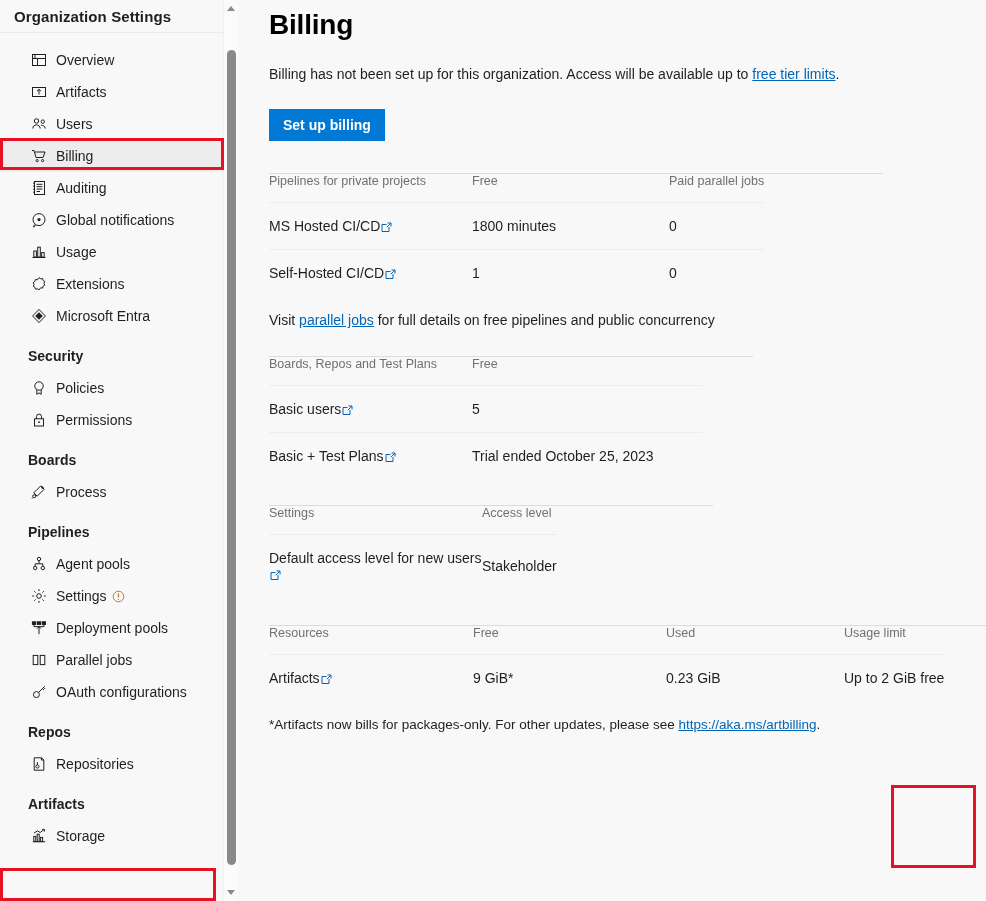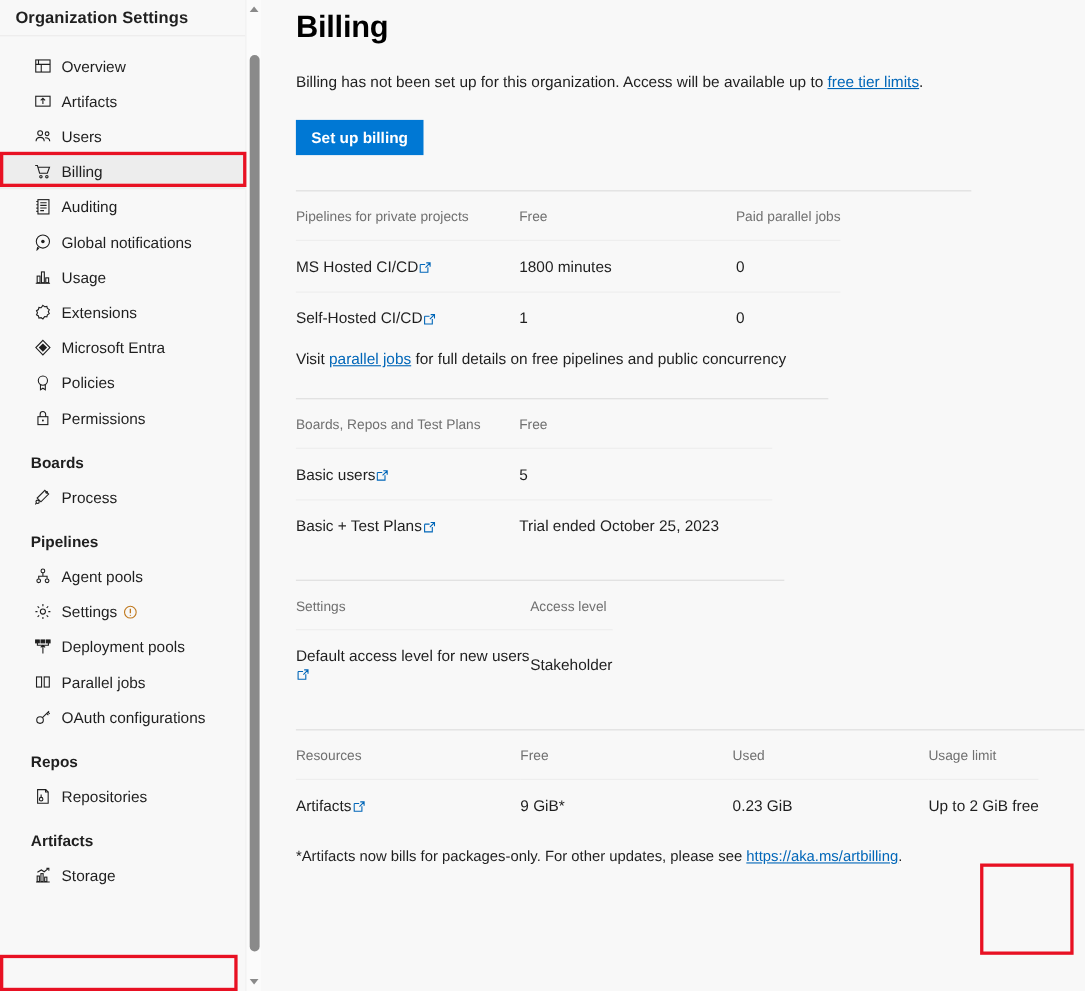--- a/index.html
+++ b/index.html
@@ -206,7 +206,6 @@
 
   table.billing {
     border-collapse: collapse;
-    margin-top: 16px;
     font-size: 14px;
   }
   table.billing th {

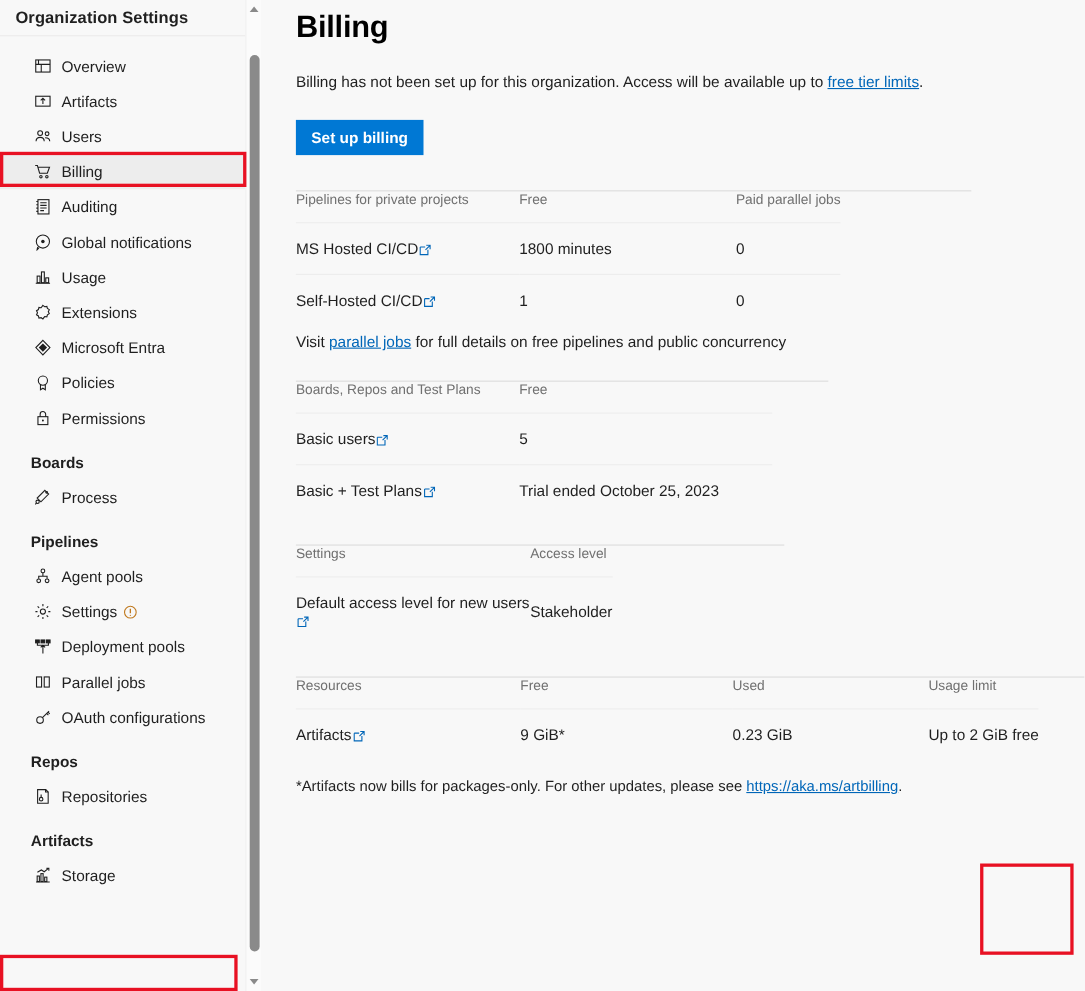--- a/index.html
+++ b/index.html
@@ -241,7 +241,7 @@
   .note {
     font-size: 14px;
     color: #1f1f1f;
-    margin-top: 4px;
+    margin-top: 14px;
     line-height: 20px;
   }
   .note-small {

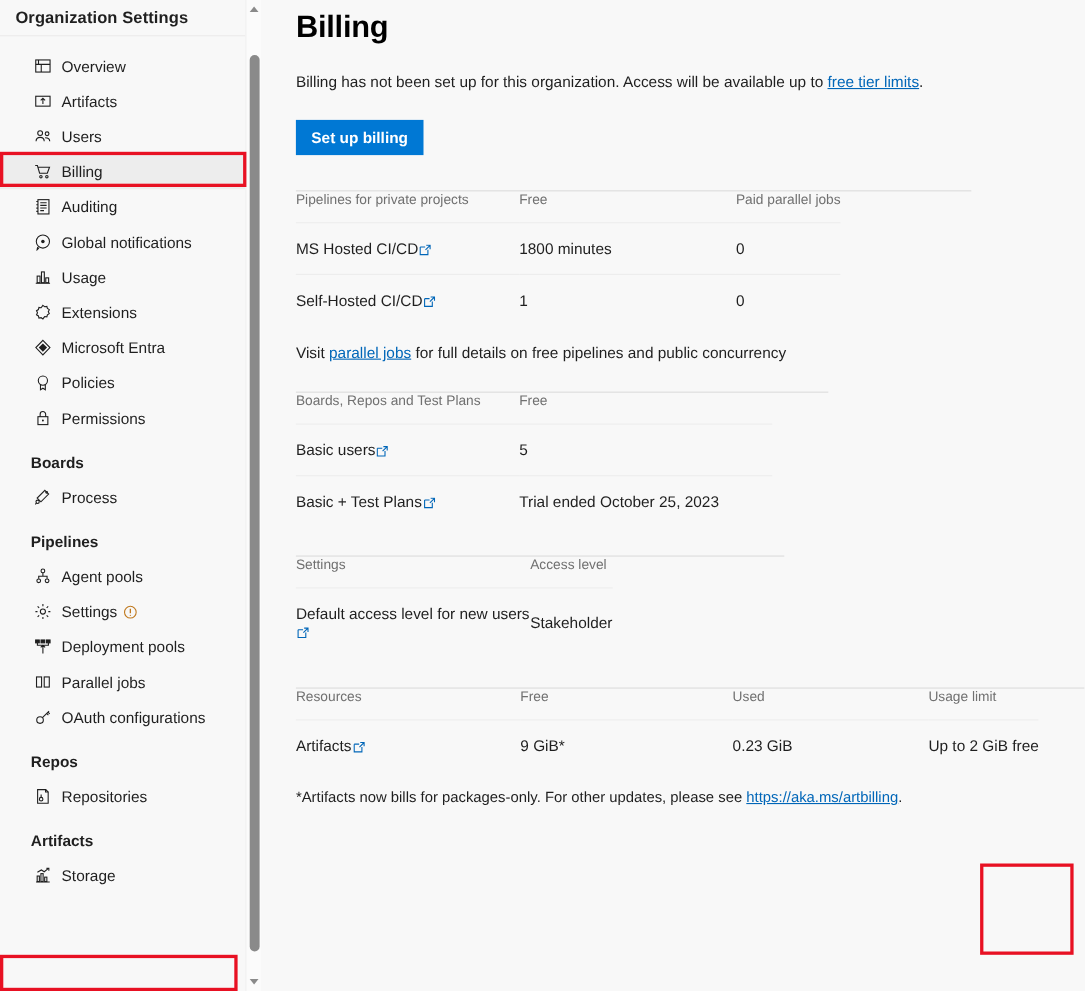--- a/index.html
+++ b/index.html
@@ -349,6 +349,7 @@
             </span>
             <span>Microsoft Entra</span>
           </div>
+          <div class="nav-group-title">Security</div>
           <div class="nav-item">
             <span class="ic">
               <svg width="16" height="16" viewBox="0 0 16 16" fill="none" stroke="#1f1f1f" stroke-width="1">

